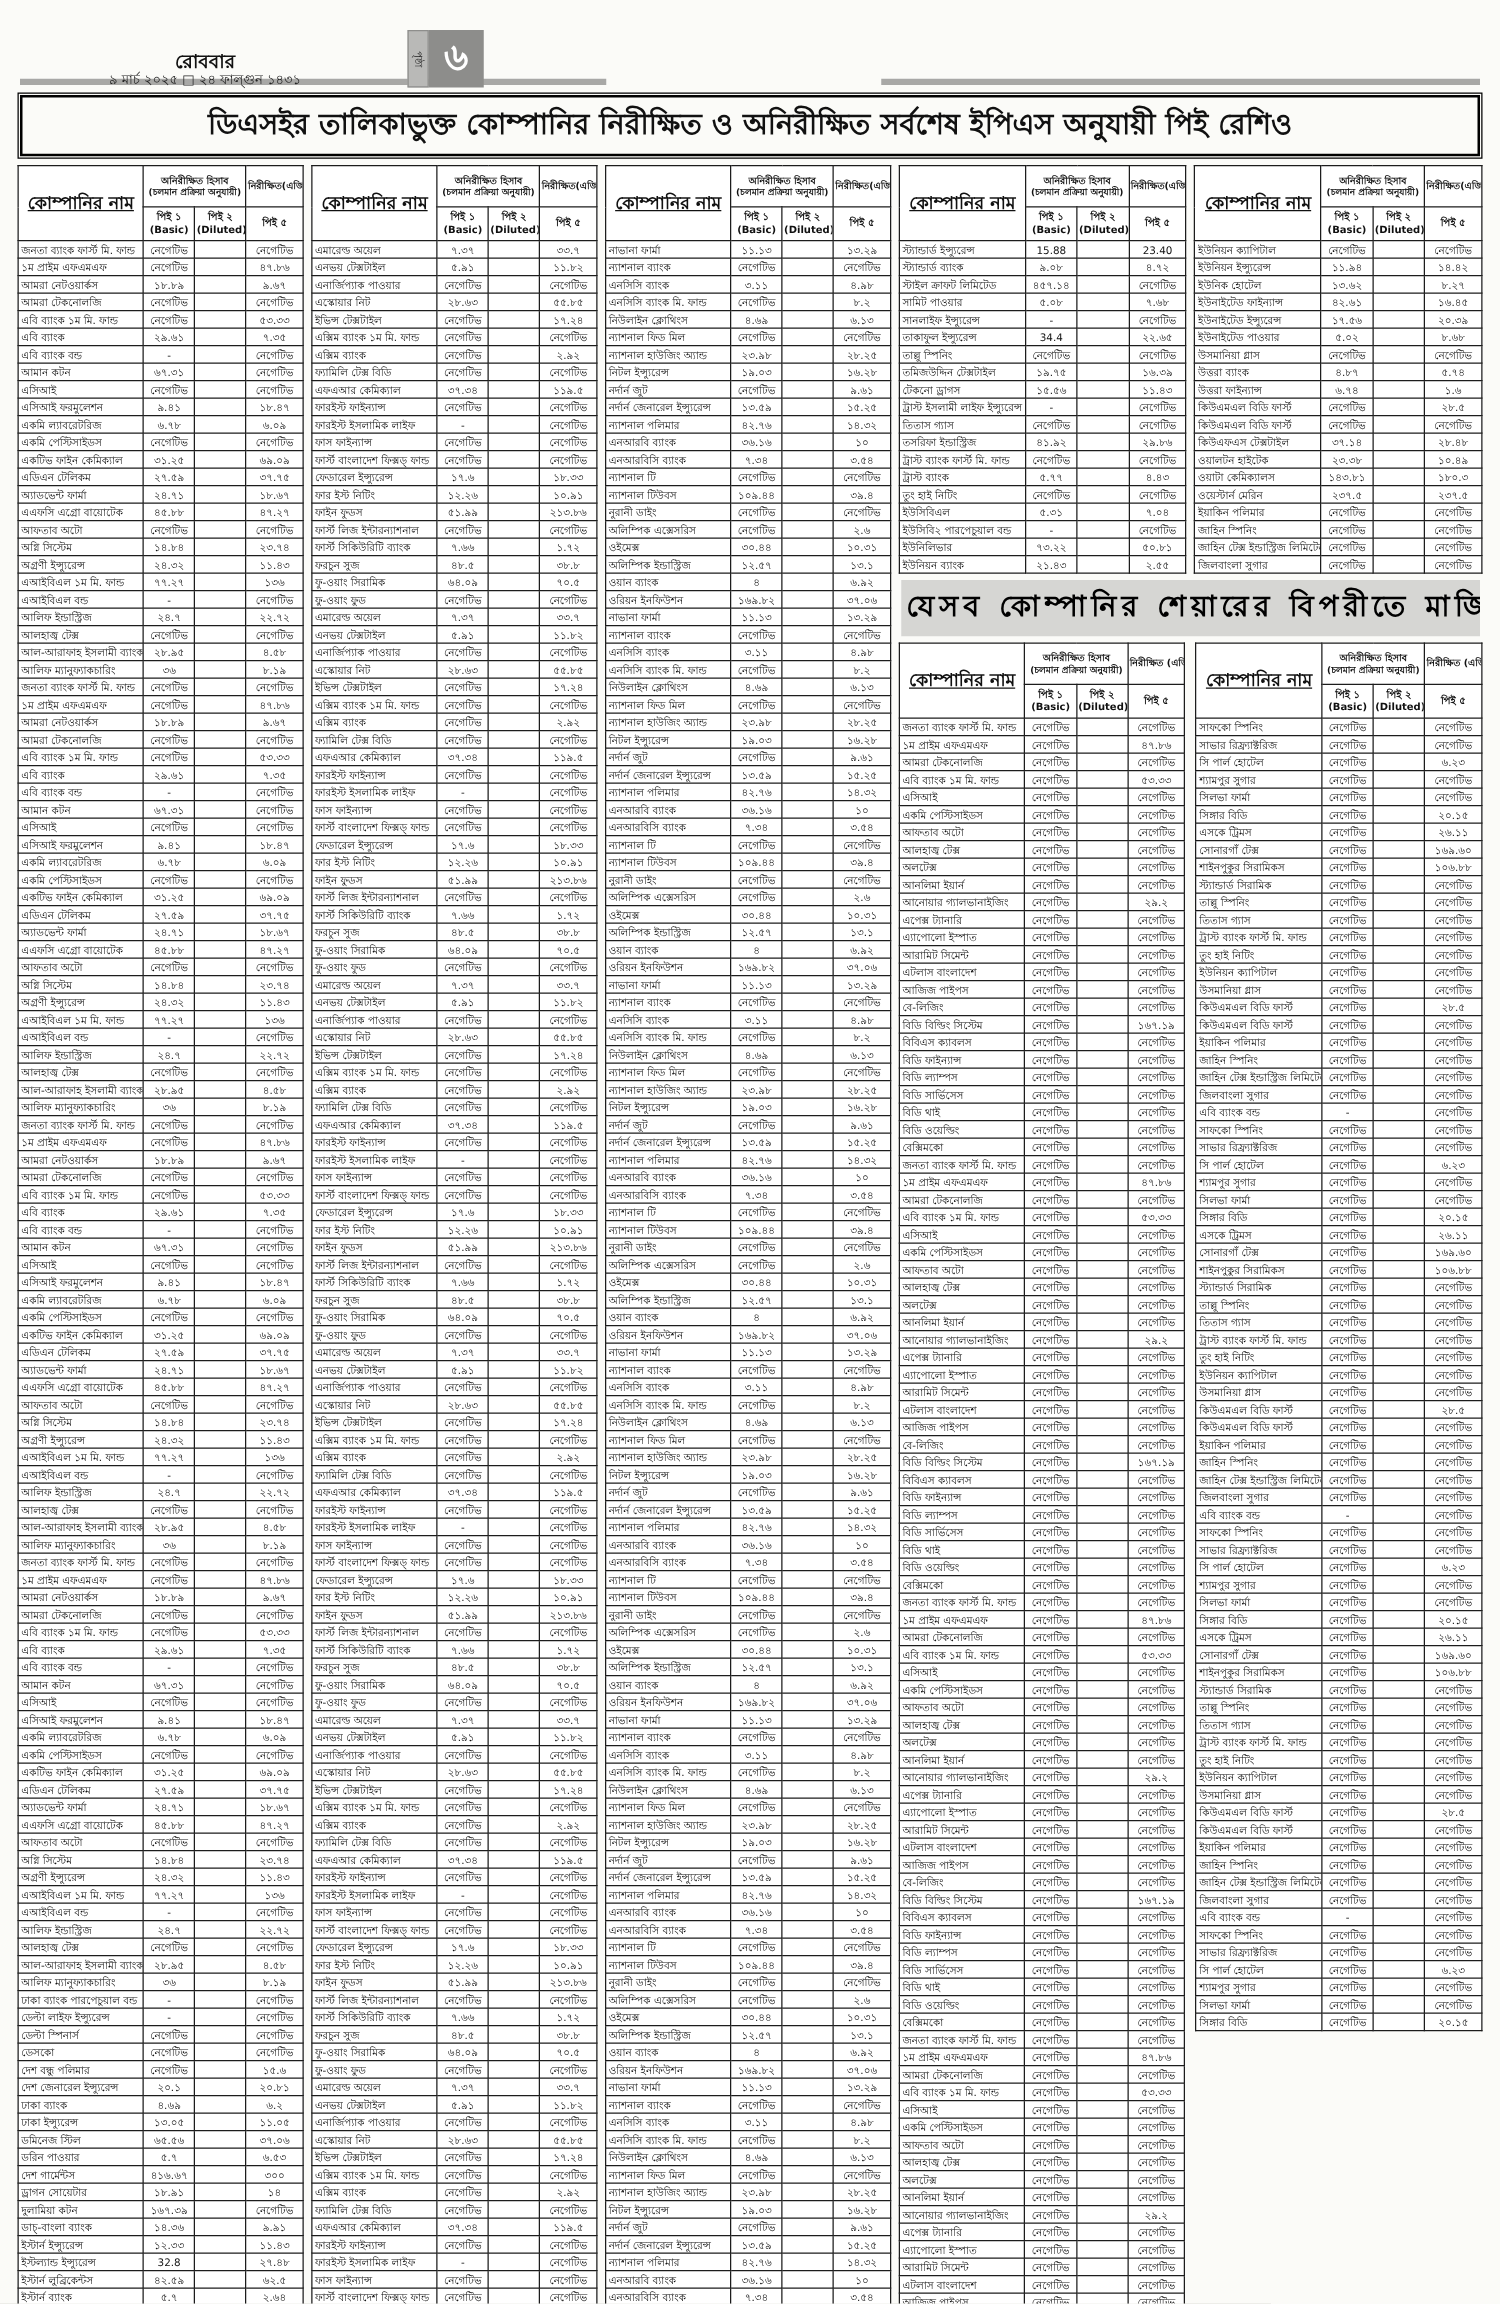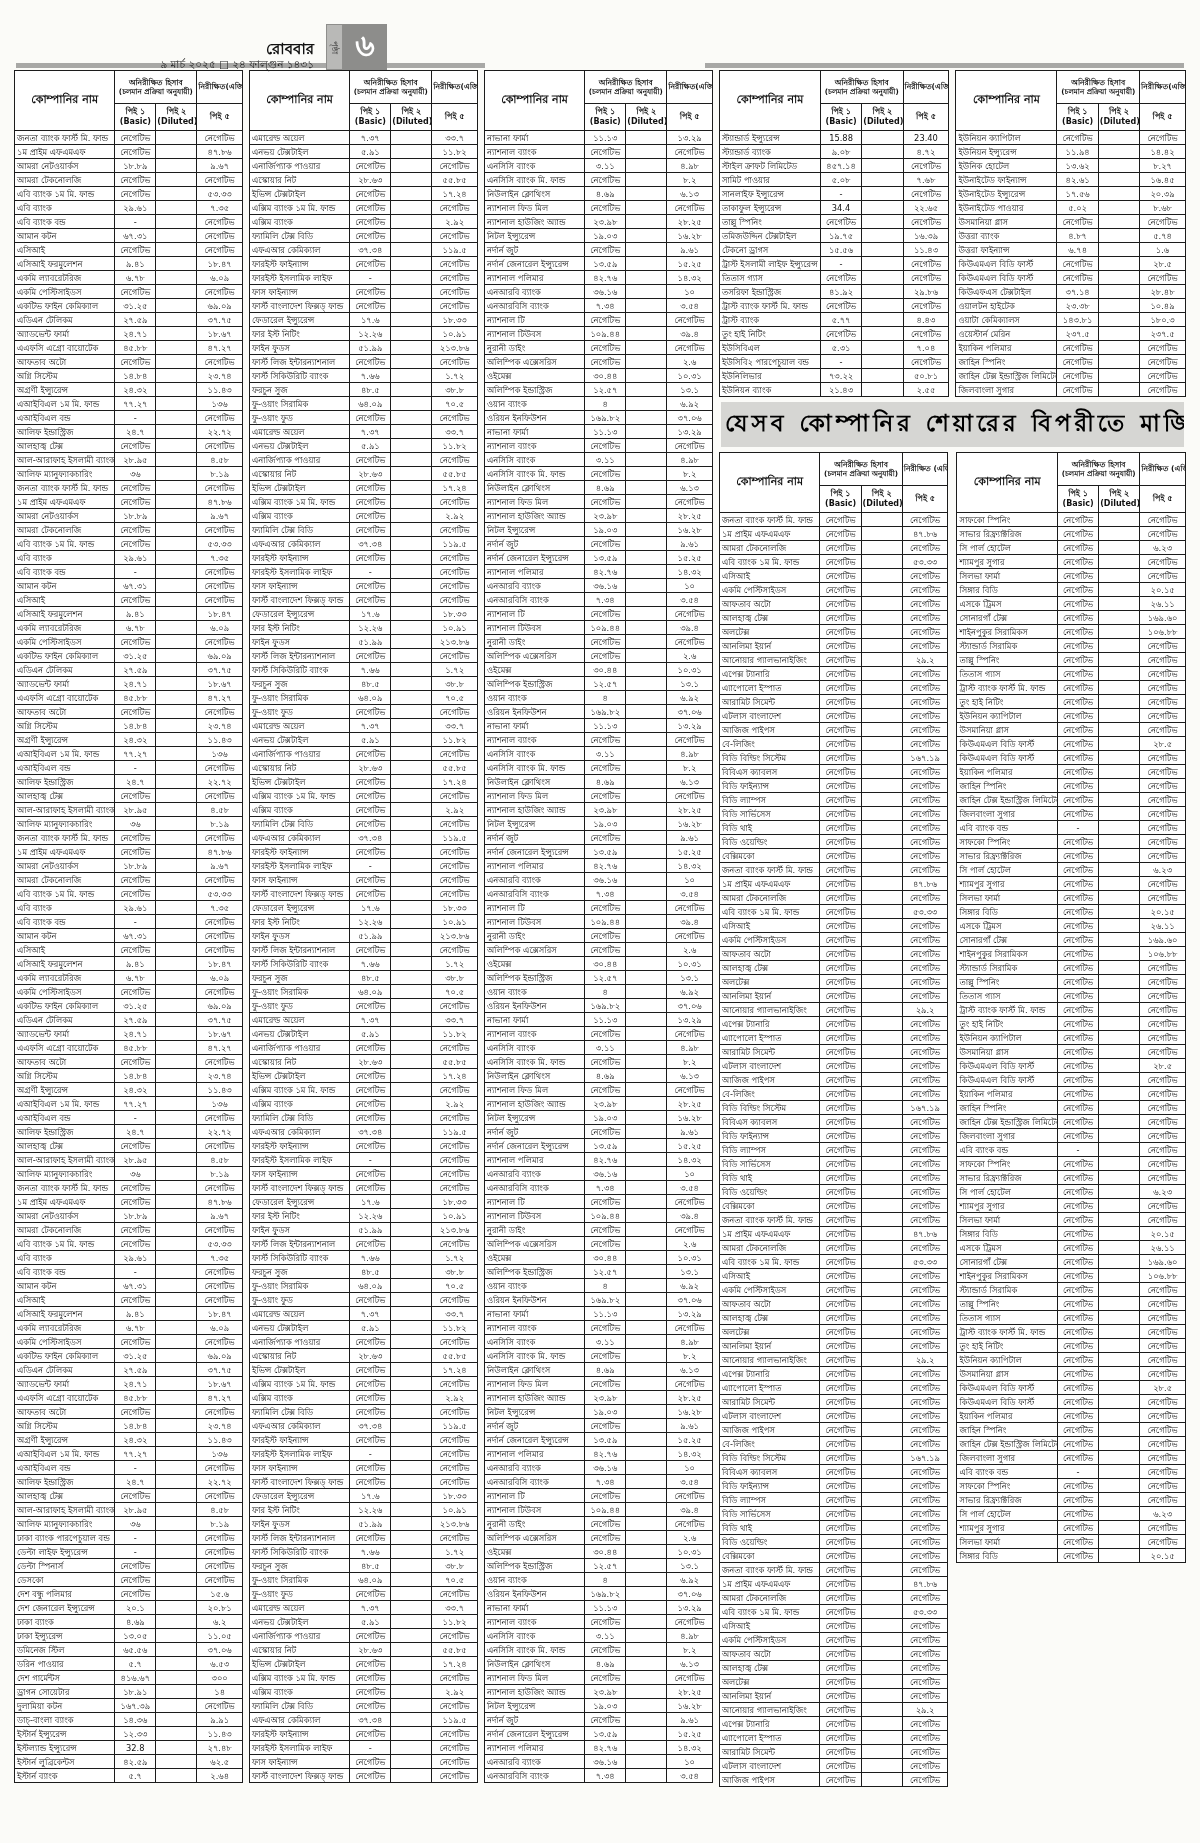--- a/index.html
+++ b/index.html
@@ -13,7 +13,7 @@
   .mast-rule{position:absolute;bottom:2px;height:5px;background:#a8a8a6;}
   .rule-left{left:2px;width:40%;}
   .rule-right{left:59%;right:2px;}
-  .date-block{width:300px;text-align:right;padding-right:10px;position:relative;z-index:2;line-height:1.15;}
+  .date-block{width:300px;text-align:center;padding-right:10px;position:relative;z-index:2;line-height:1.15;}
   .weekday{font-weight:bold;font-size:15px;}
   .dateline{font-size:10.5px;color:#222;}
   .page-badge{display:flex;align-items:stretch;height:46px;margin:0 10px 0 2px;position:relative;z-index:2;}

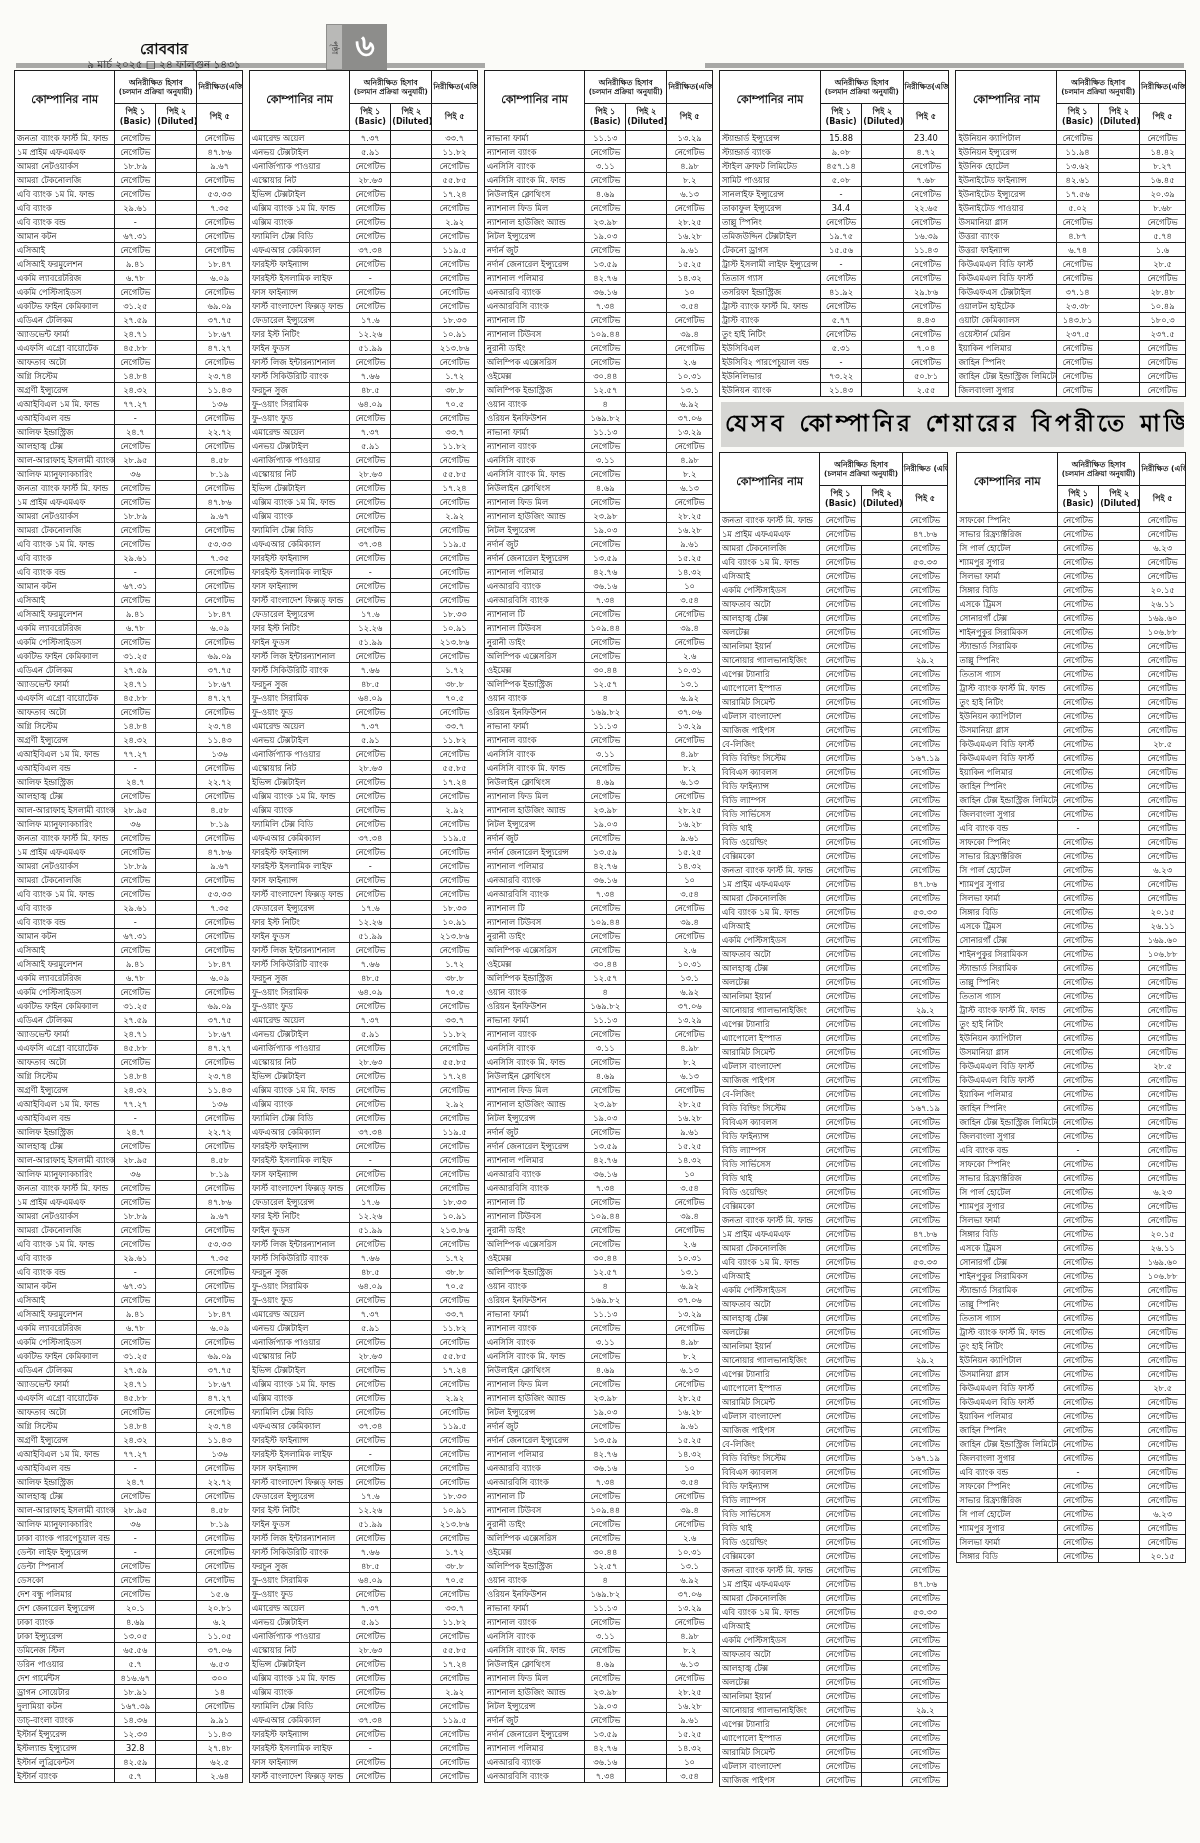--- a/index.html
+++ b/index.html
@@ -75,6 +75,7 @@
     </div>
   </div>
 
+  <div class="main-headline">ডিএসইর তালিকাভুক্ত কোম্পানির নিরীক্ষিত ও অনিরীক্ষিত সর্বশেষ ইপিএস অনুযায়ী পিই রেশিও</div>
 
   <div class="content">
     <div class="tcol">

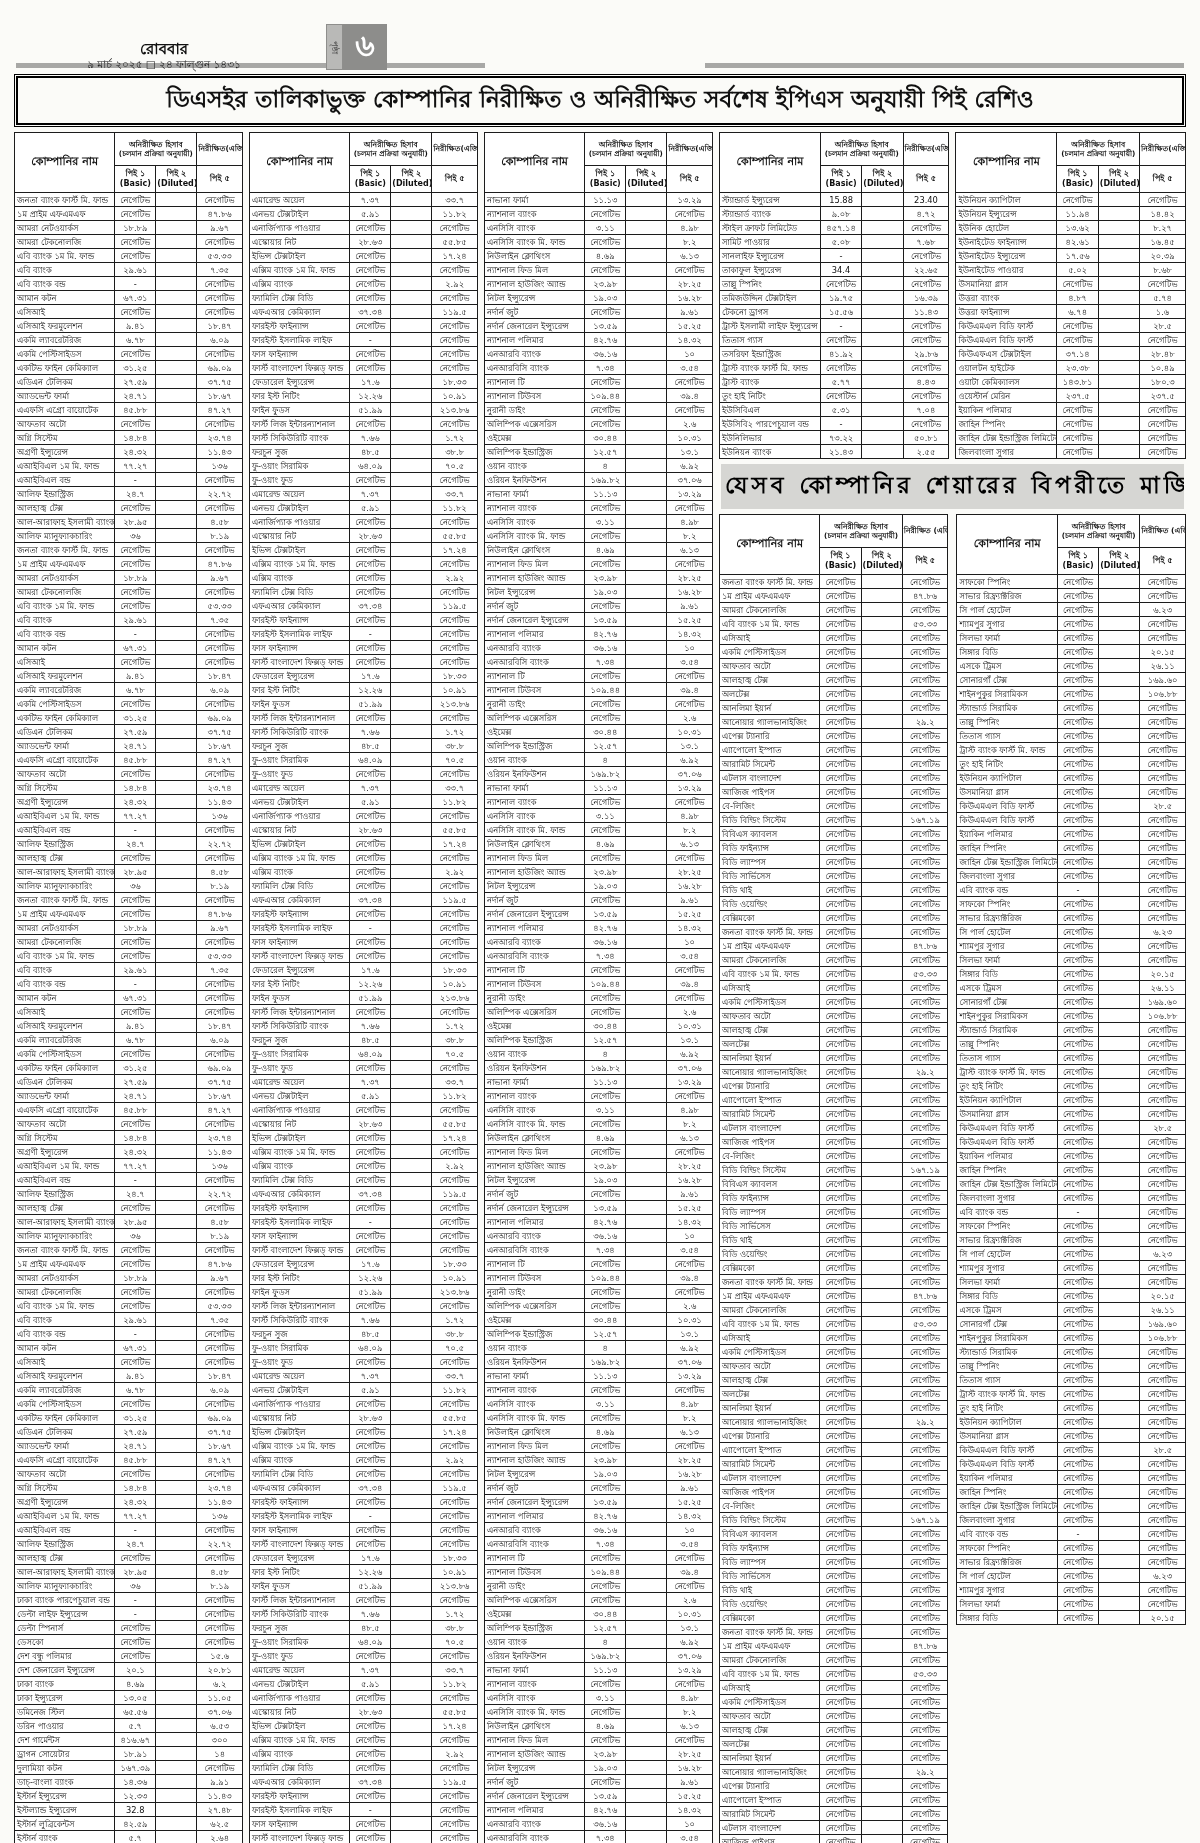--- a/index.html
+++ b/index.html
@@ -40,7 +40,7 @@
   .ptable{width:100%;border-collapse:collapse;table-layout:fixed;background:#fff;}
   .ptable th,.ptable td{border:1px solid #1c1c1c;overflow:hidden;white-space:nowrap;padding:0 2px;}
   .ptable thead th{font-weight:bold;text-align:center;padding:1px;}
-  .h-name{font-size:11px;}
+  .h-name{font-size:14px;text-decoration:underline;}
   .h-grp{font-size:7.6px;line-height:1.25;height:30px;}
   .h-grp .sub{font-weight:bold;font-size:7.2px;}
   .h-aud{font-size:7.6px;}

